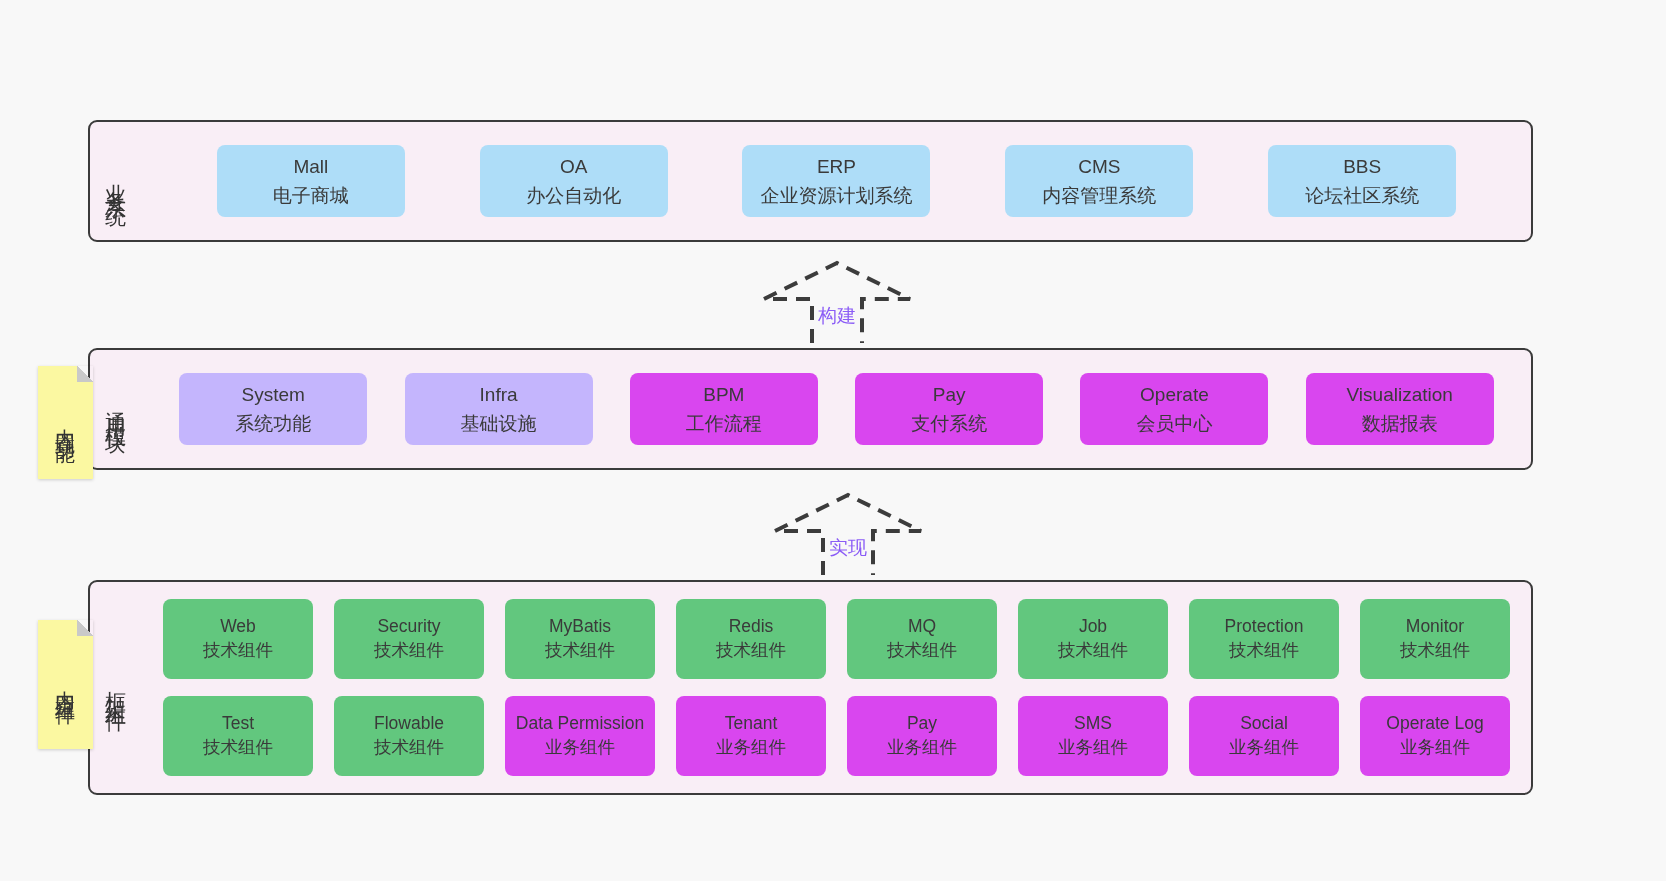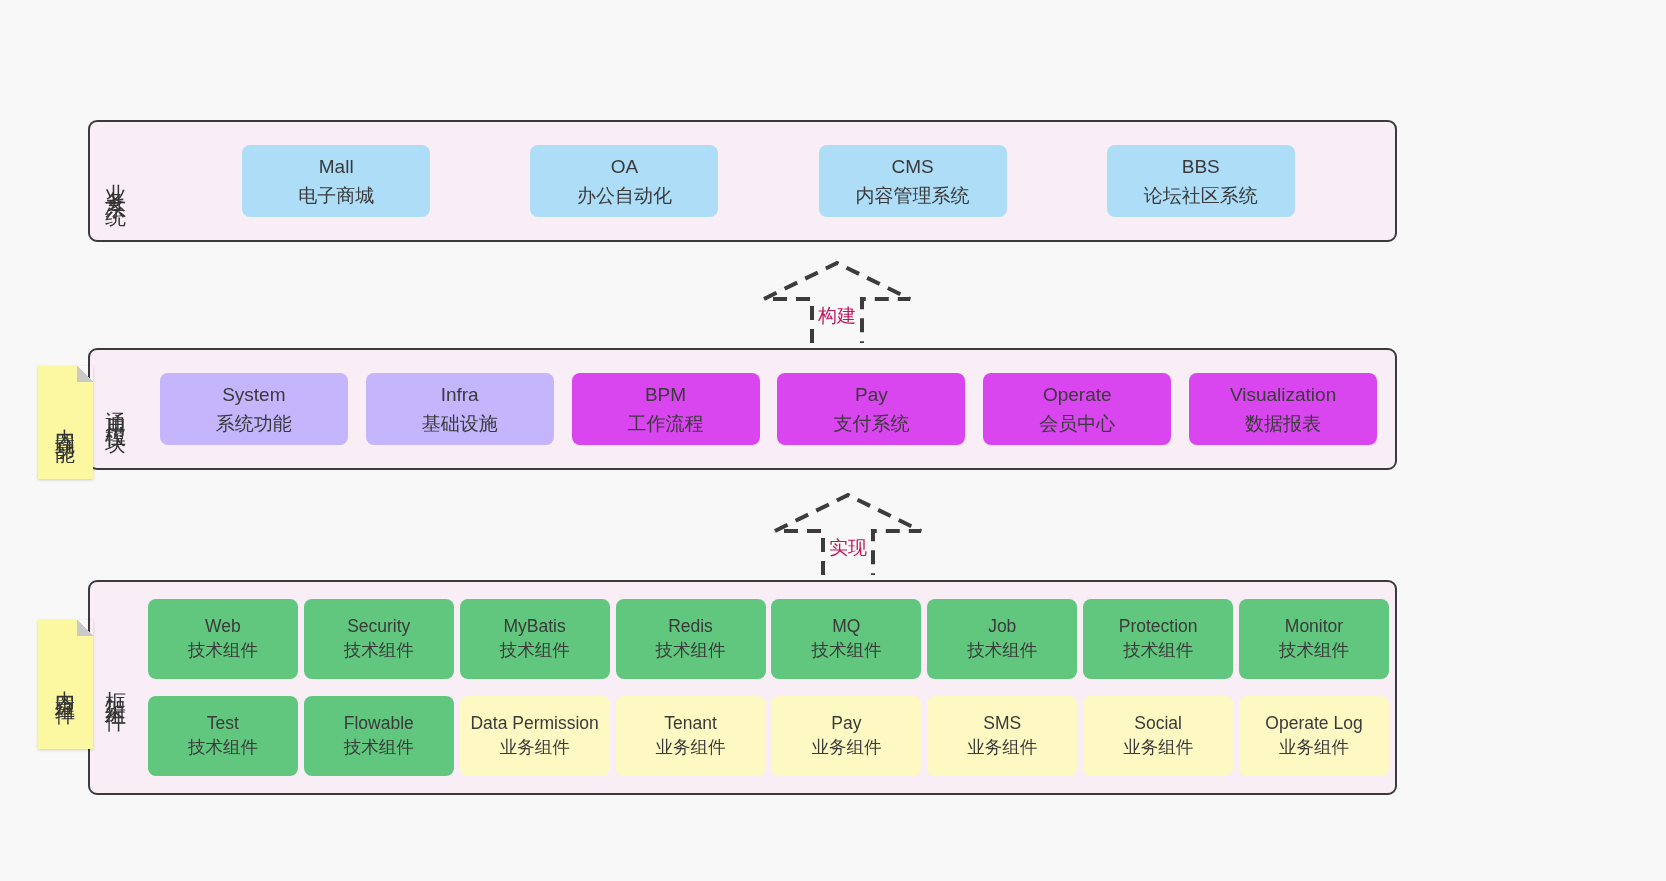--- a/index.html
+++ b/index.html
@@ -16,7 +16,7 @@
   .band {
     position: absolute;
     left: 88px;
-    width: 1309px;
+    width: 1445px;
     box-sizing: border-box;
     border: 2px solid #3b3b3b;
     border-radius: 9px;

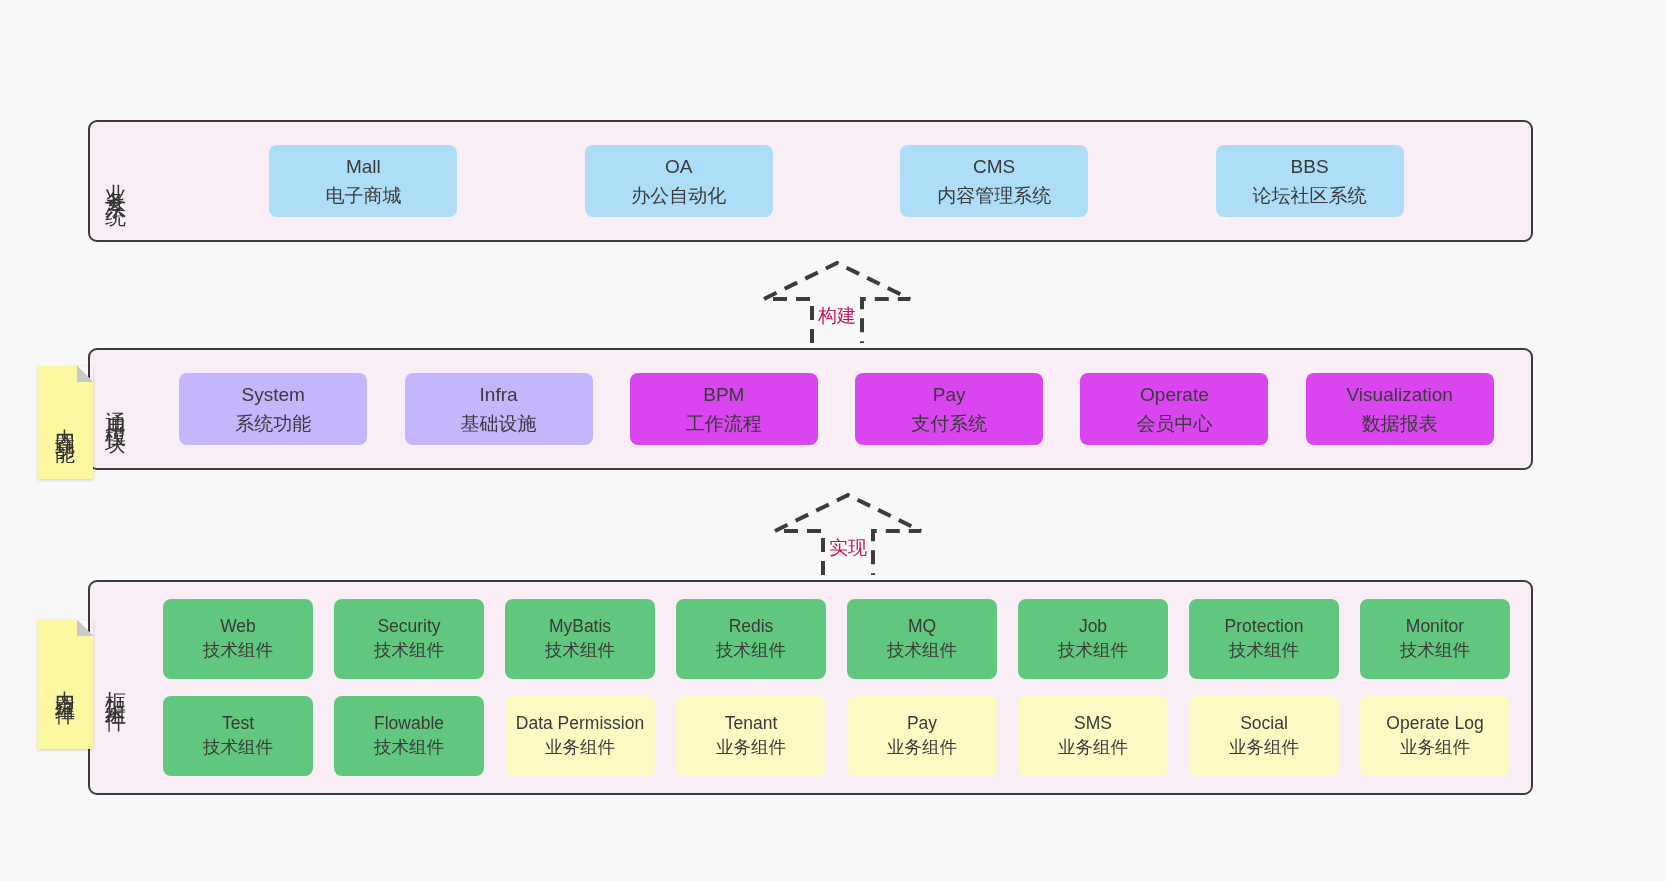--- a/index.html
+++ b/index.html
@@ -139,6 +139,10 @@
       <span class="s">办公自动化</span>
     </div>
     <div class="box big blue">
+      <span class="t">ERP</span>
+      <span class="s">企业资源计划系统</span>
+    </div>
+    <div class="box big blue">
       <span class="t">CMS</span>
       <span class="s">内容管理系统</span>
     </div>

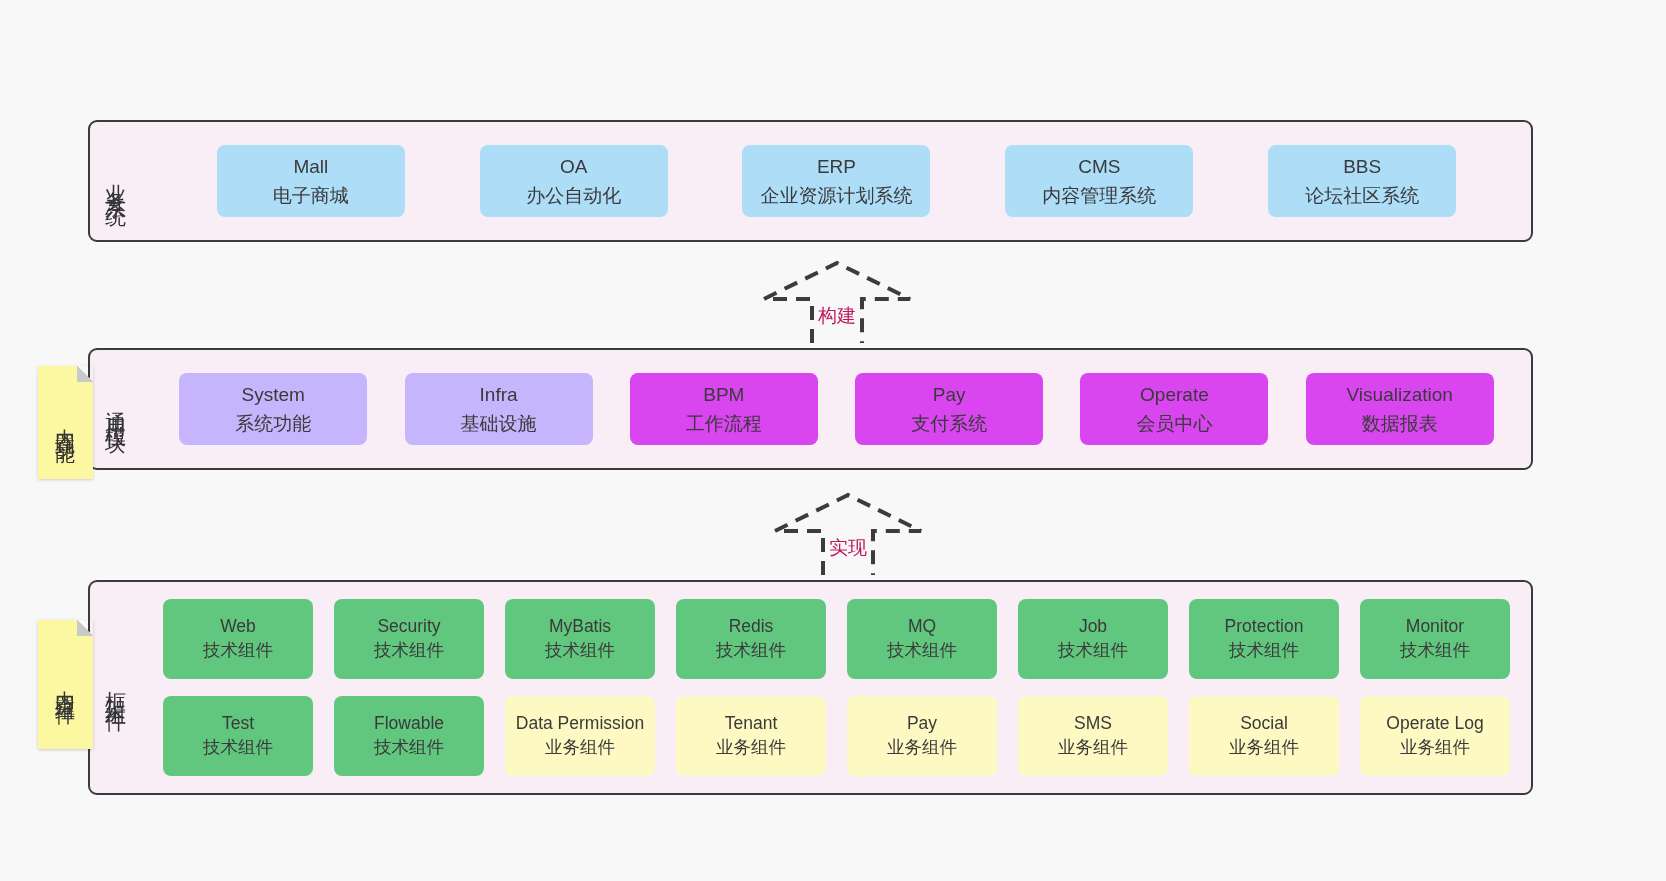--- a/index.html
+++ b/index.html
@@ -91,7 +91,7 @@
     top: 48px;
     transform: translateX(-50%);
     font-size: 19px;
-    color: #be185d;
+    color: #8b5cf6;
     background: #f8f8f8;
     padding: 0 2px;
     white-space: nowrap;

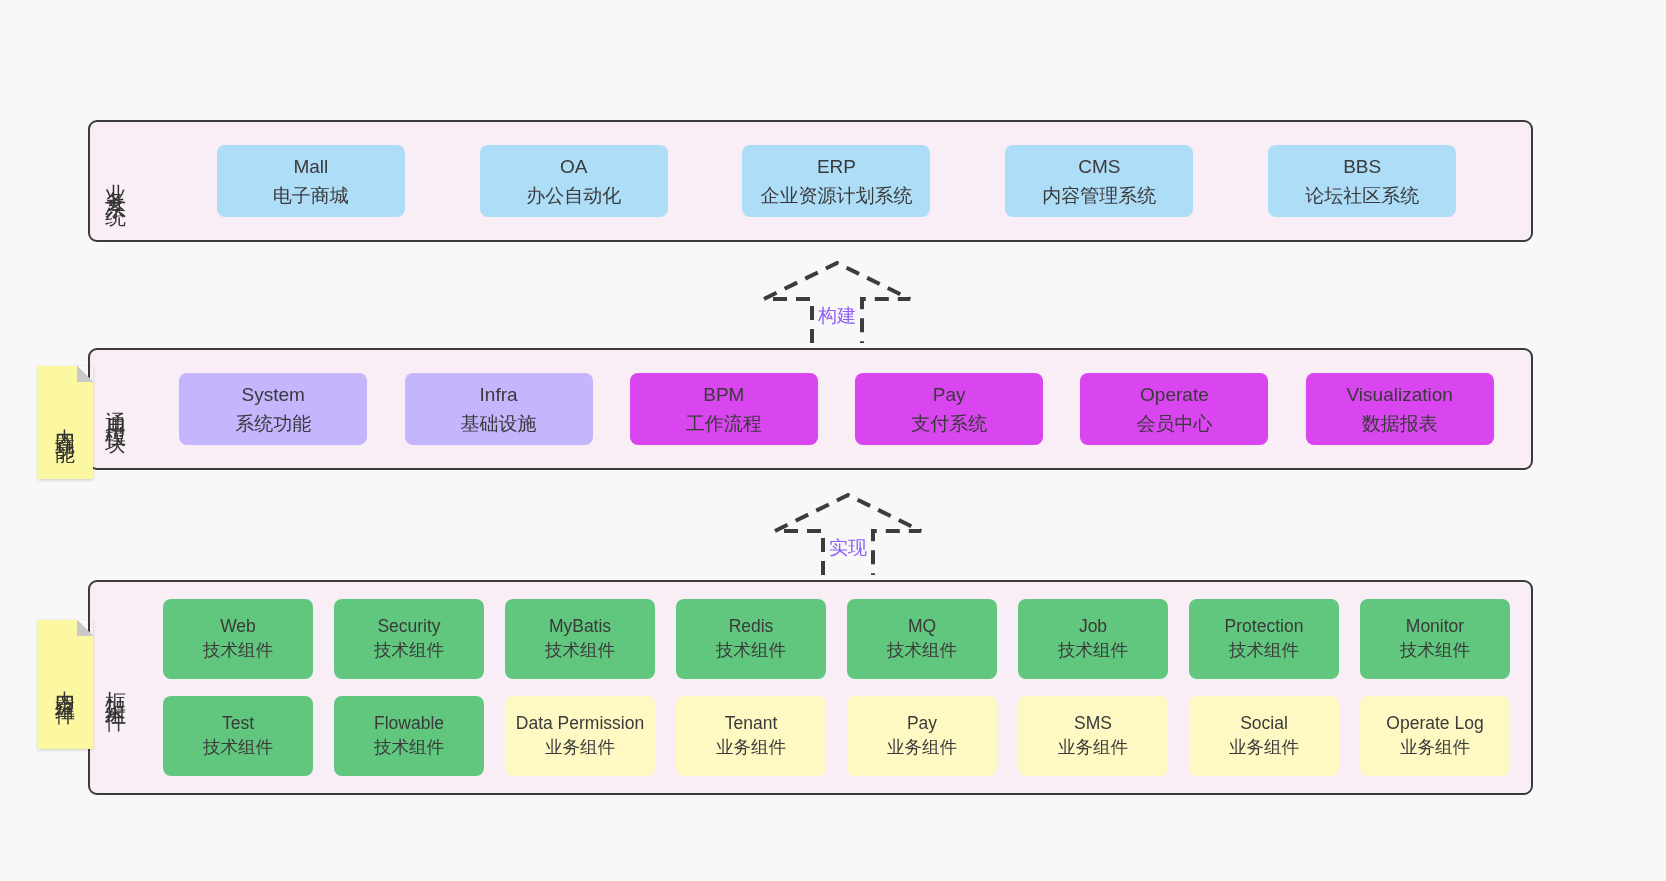--- a/index.html
+++ b/index.html
@@ -74,7 +74,7 @@
   .red    { background: #c4b5fd; }
   .pinkbx { background: #d946ef; }
   .green  { background: #62c77e; }
-  .lgreen { background: #fef9c3; }
+  .lgreen { background: #d946ef; }
 
   
   .arrow {

